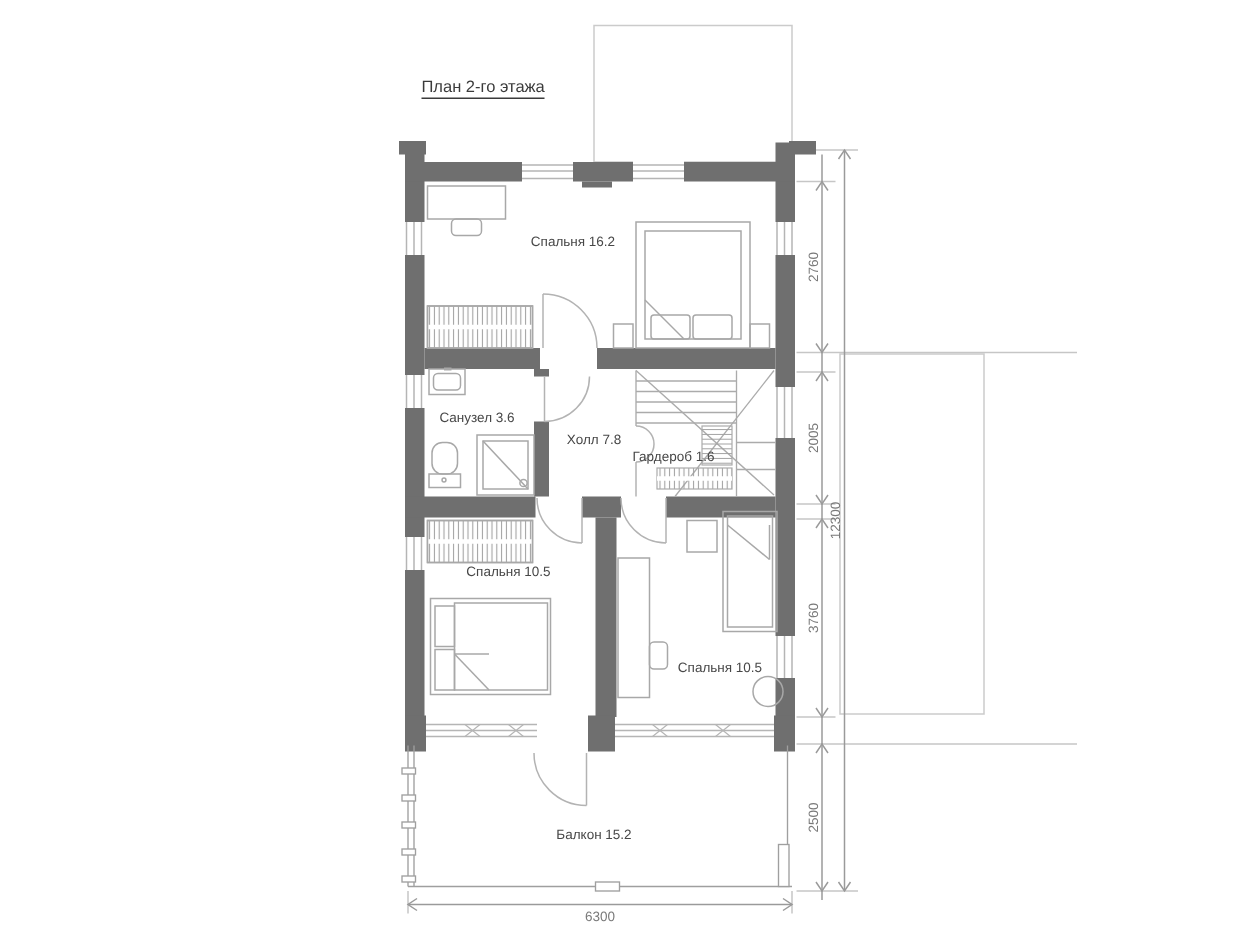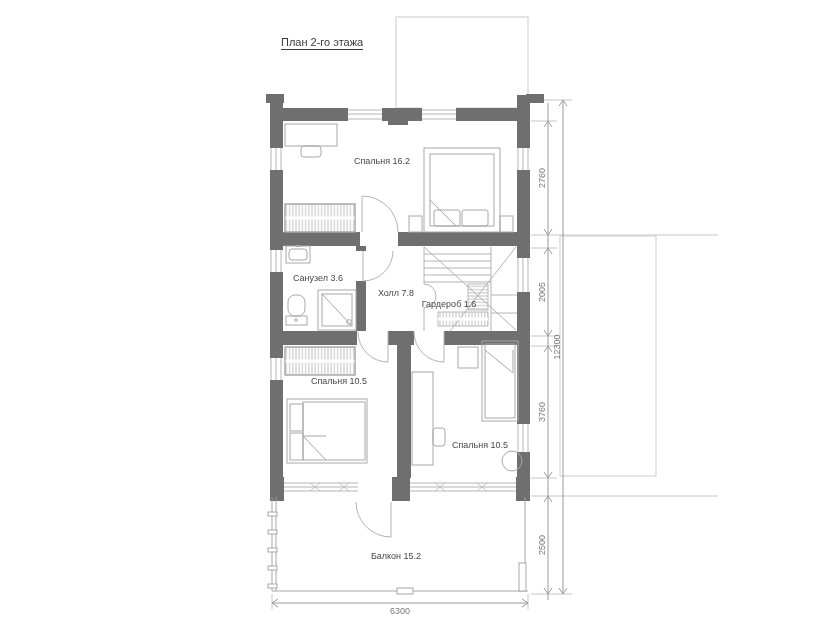--- a/index.html
+++ b/index.html
@@ -8,7 +8,7 @@
     font-family:"Liberation Sans", sans-serif;overflow:hidden;
   }
   .plan-title{
-    position:absolute;left:281px;top:36px;font-size:11px;color:#3b3b3b;
+    position:absolute;left:281px;top:52px;font-size:11px;color:#3b3b3b;
     border-bottom:1px solid #3b3b3b;padding-bottom:1px;white-space:nowrap;
   }
   svg{position:absolute;left:0;top:0;}

